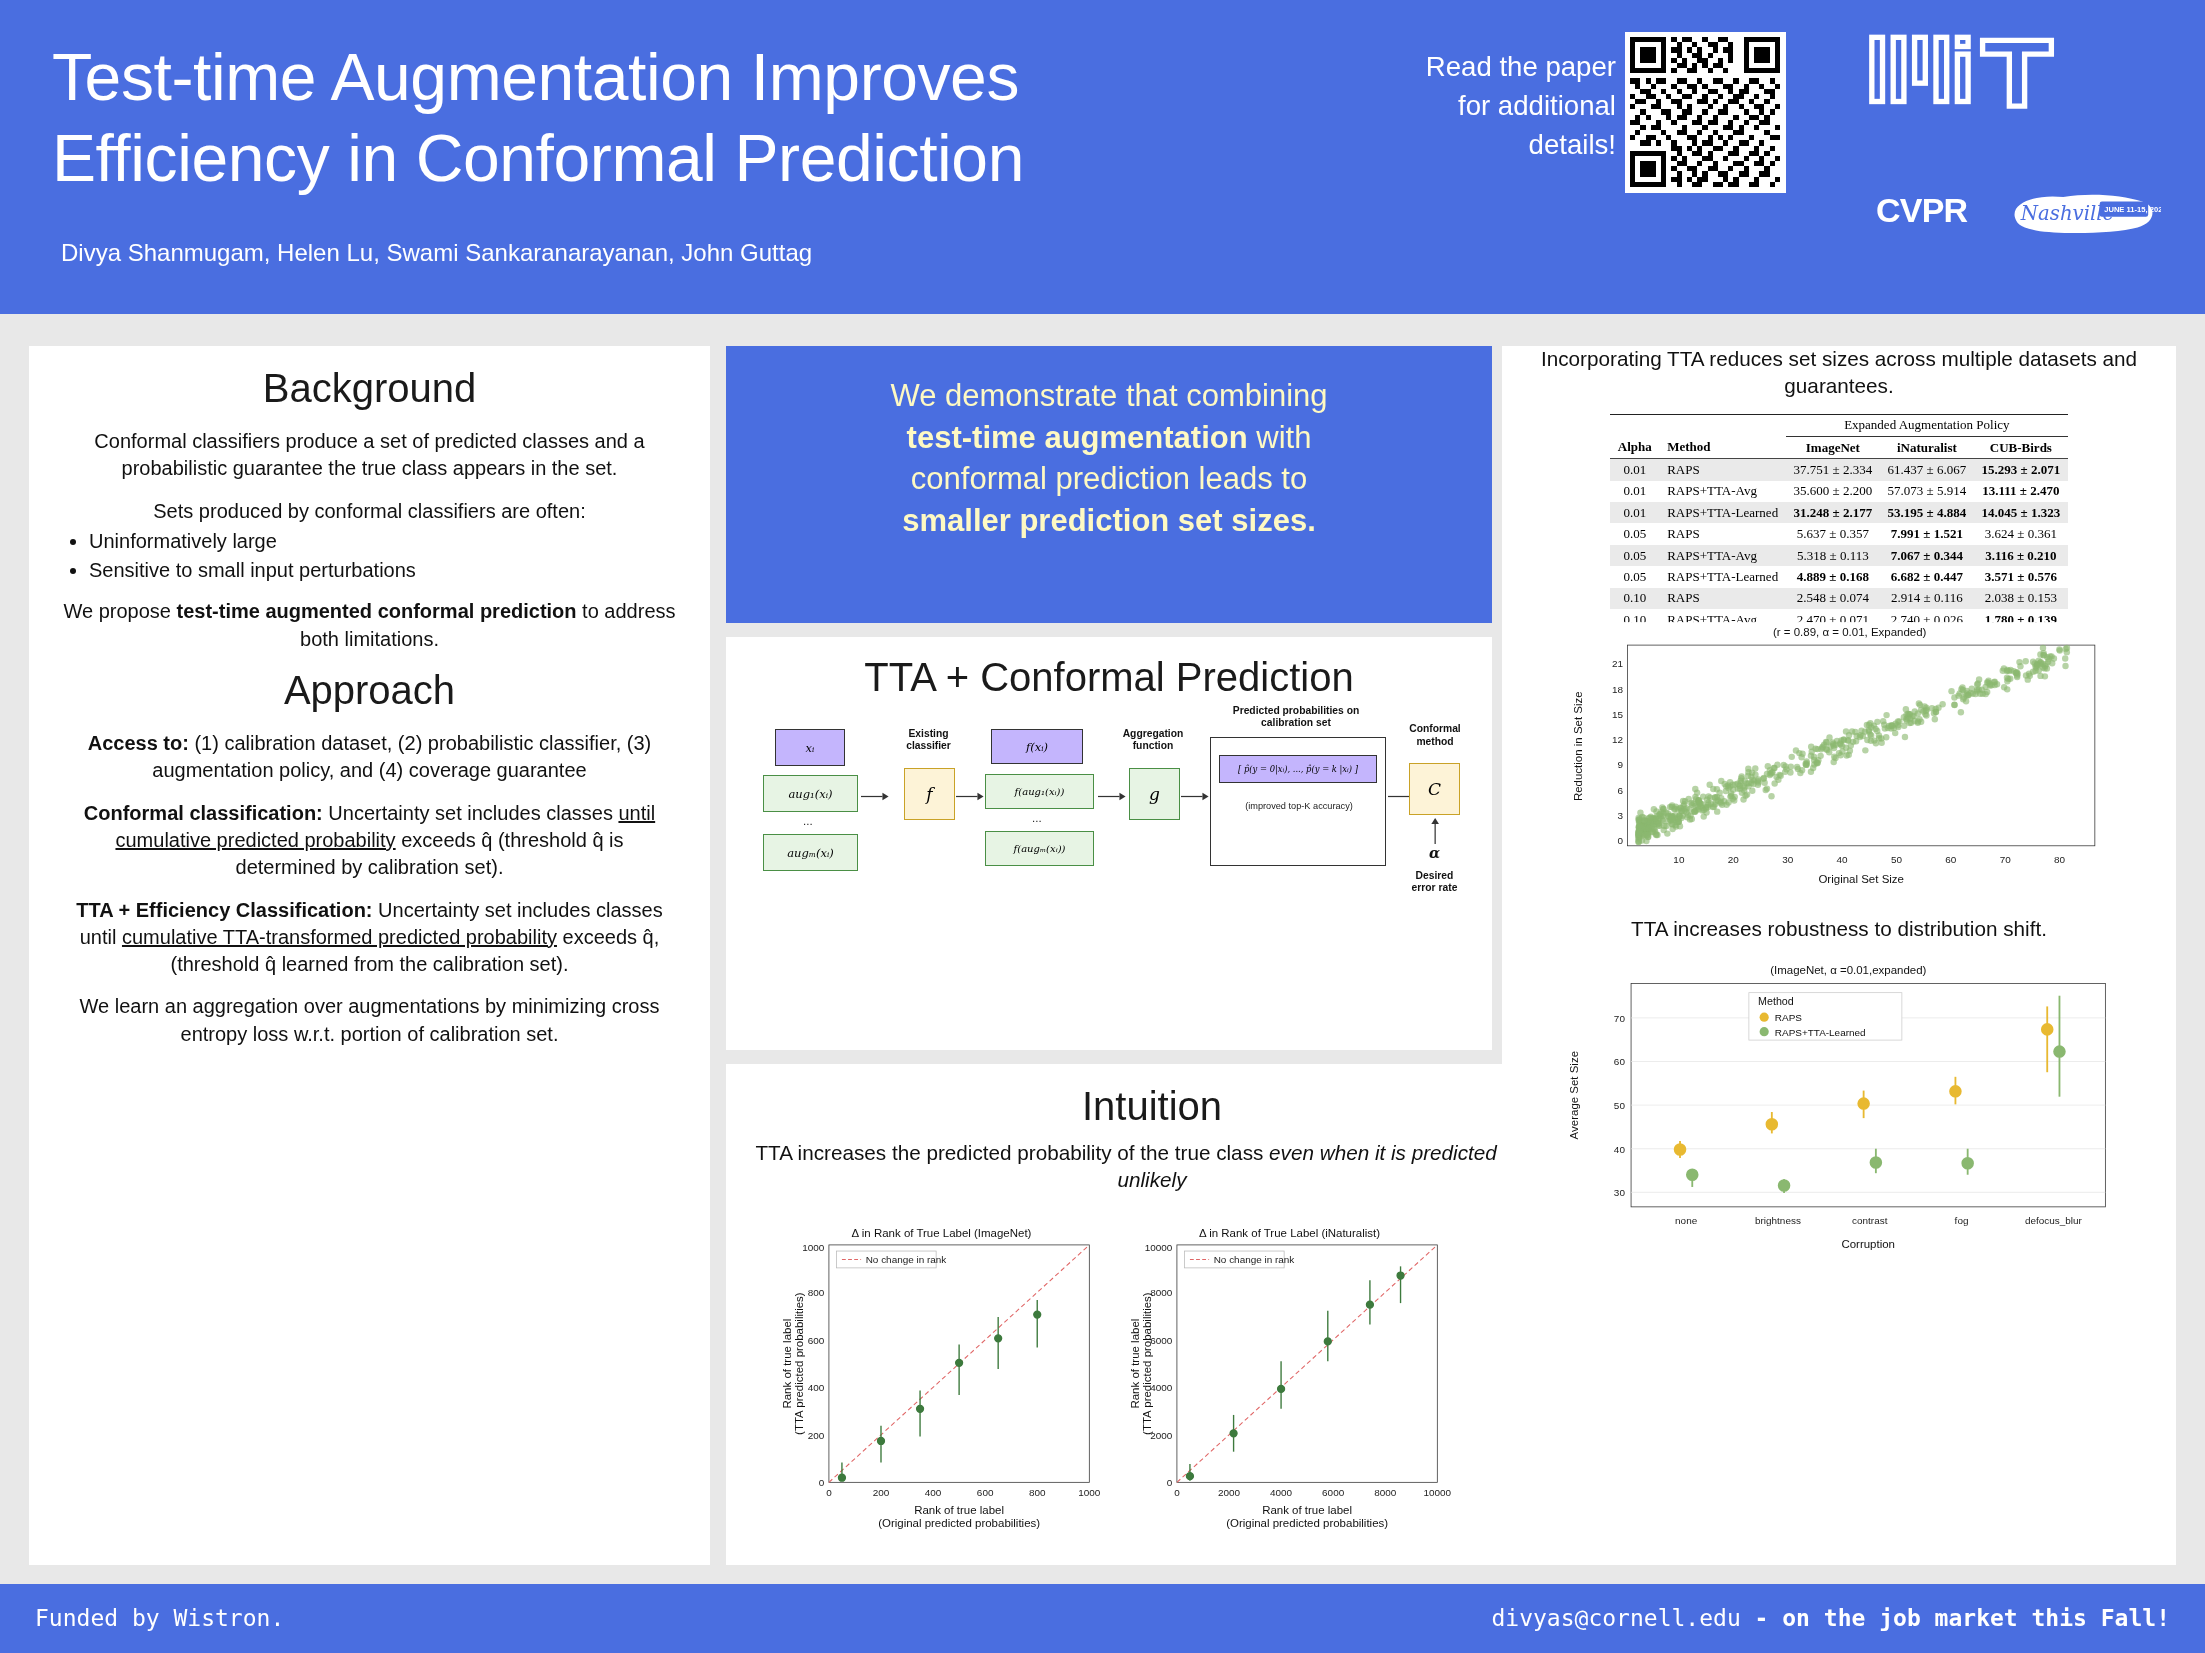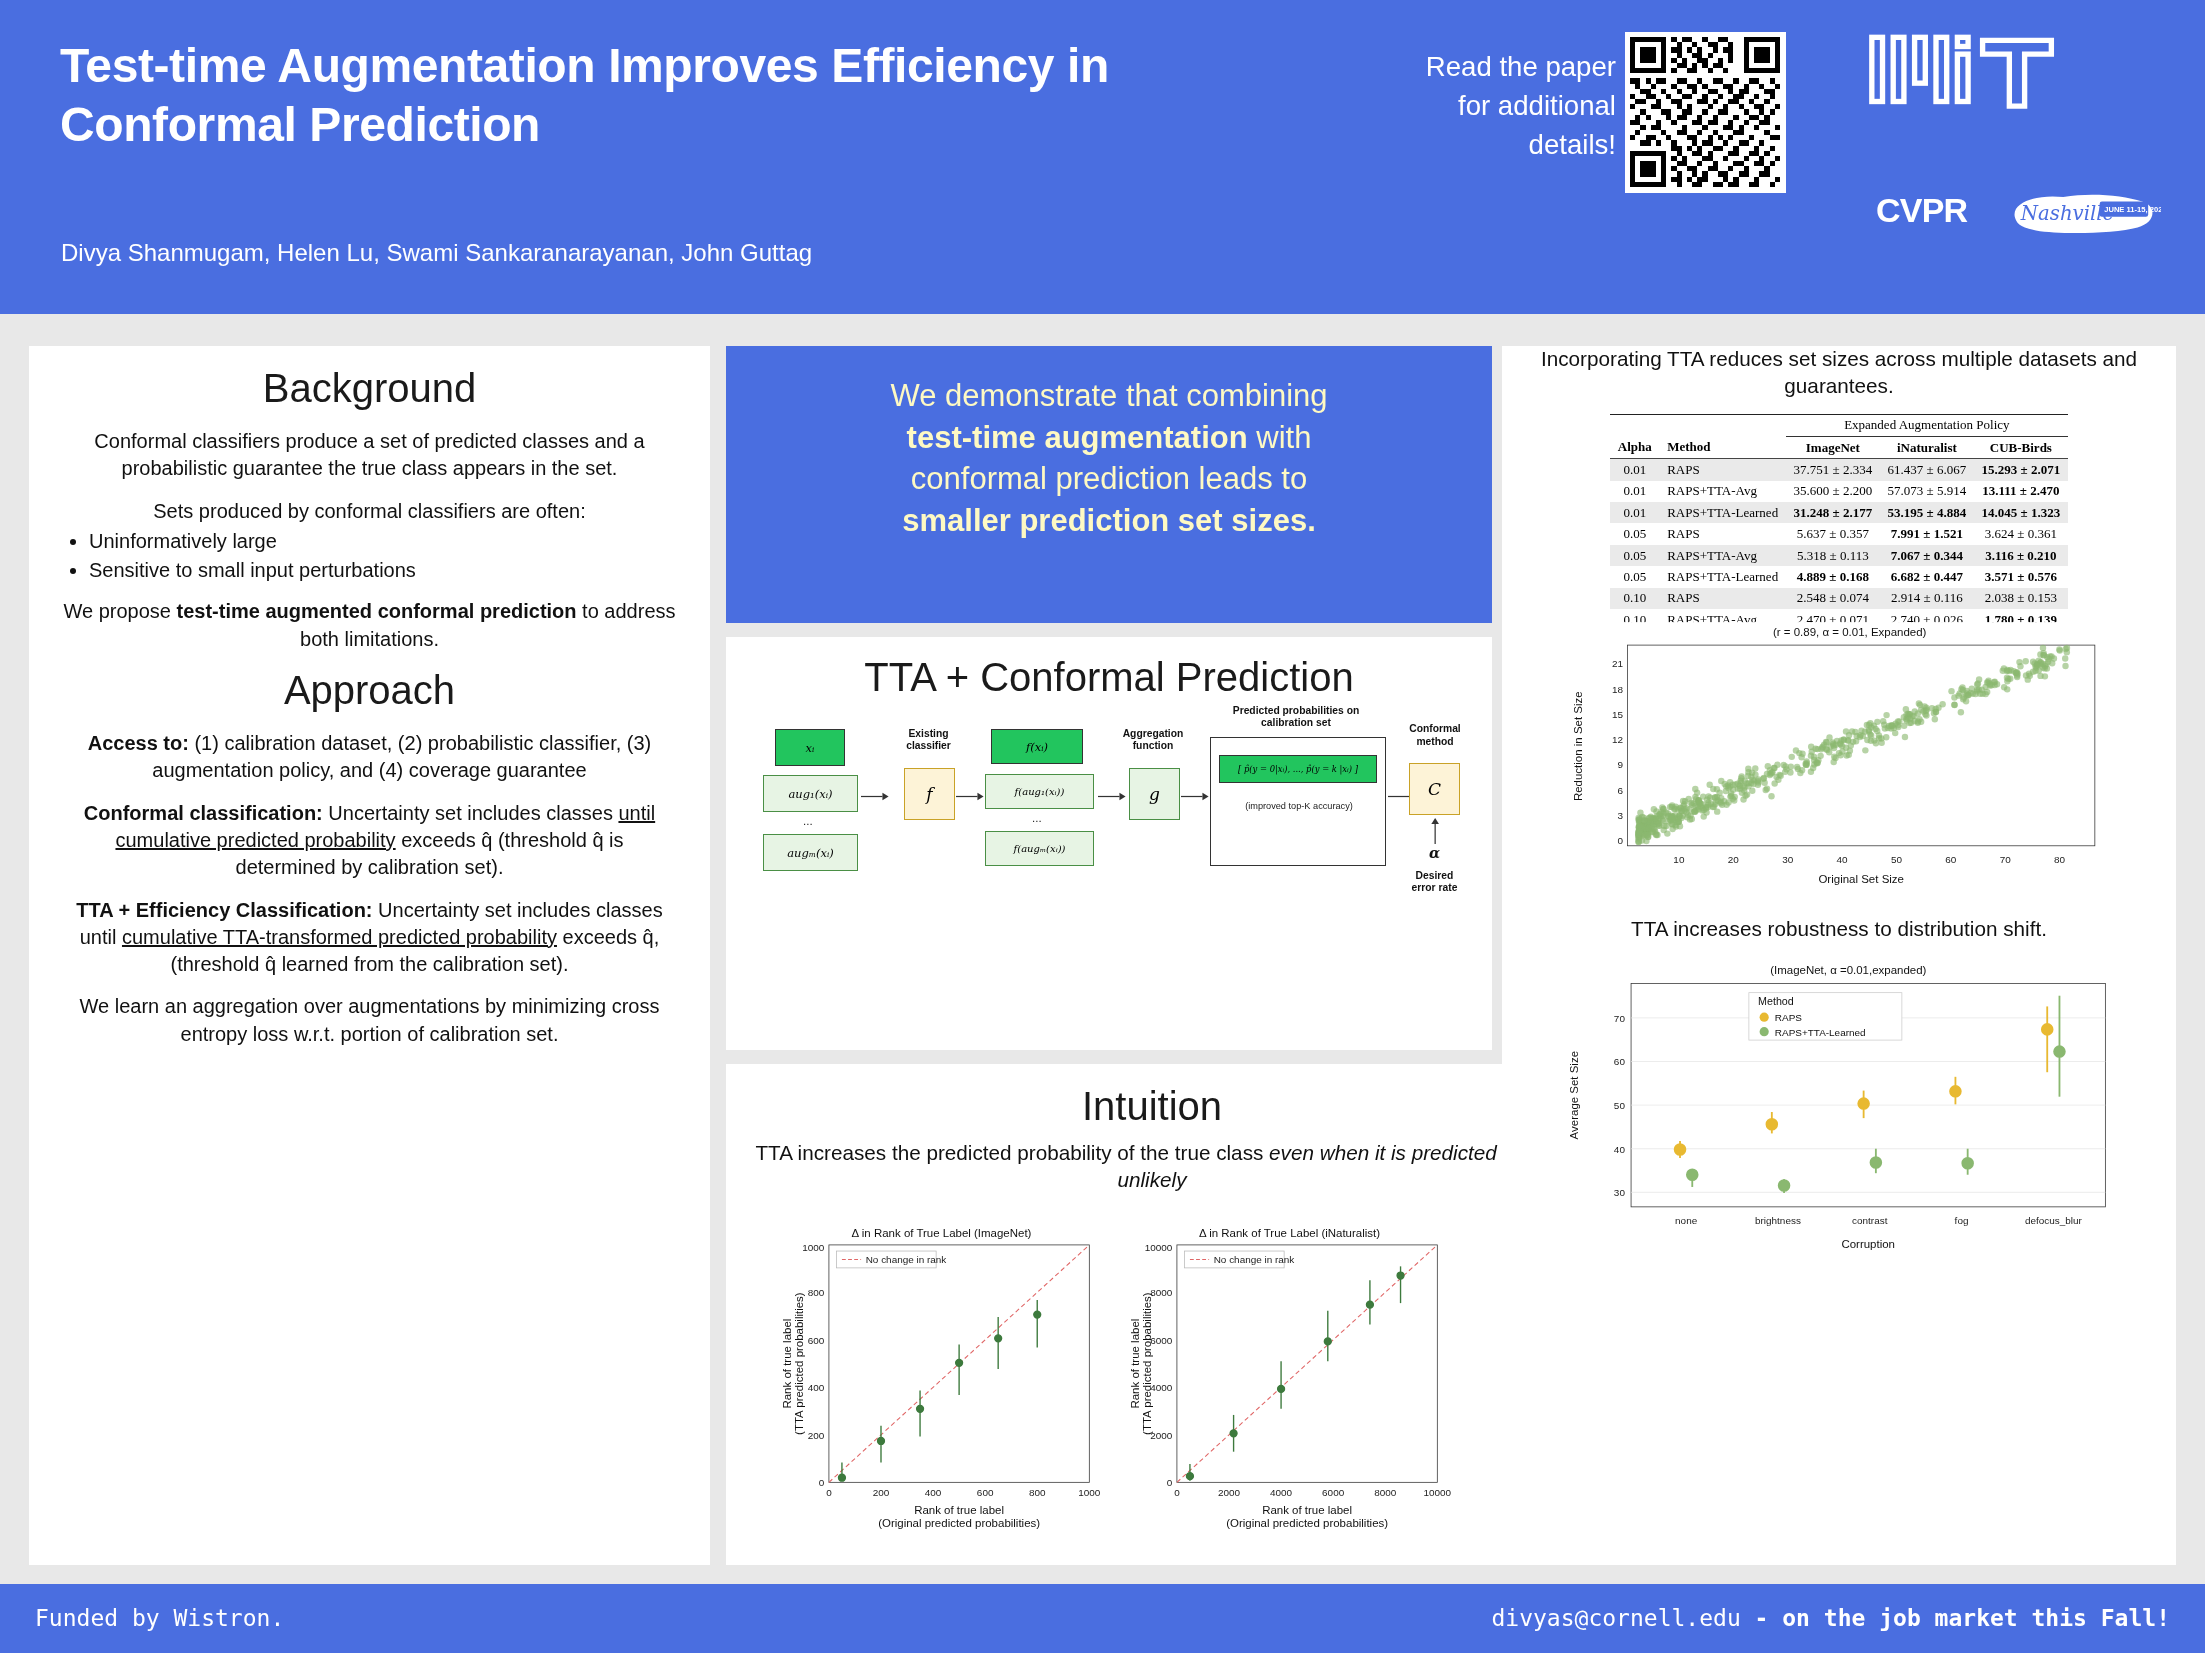--- a/index.html
+++ b/index.html
@@ -18,8 +18,8 @@
     color:#ffffff;
   }
   .title {
-    position:absolute; left:60px; top:37px; width:1195px;
-    font-size:48px; font-weight:bold; line-height:1.22;
+    position:absolute; left:52px; top:37px; width:1195px;
+    font-size:66px; font-weight:normal; line-height:1.22;
     letter-spacing:-0.4px;
   }
   .authors {

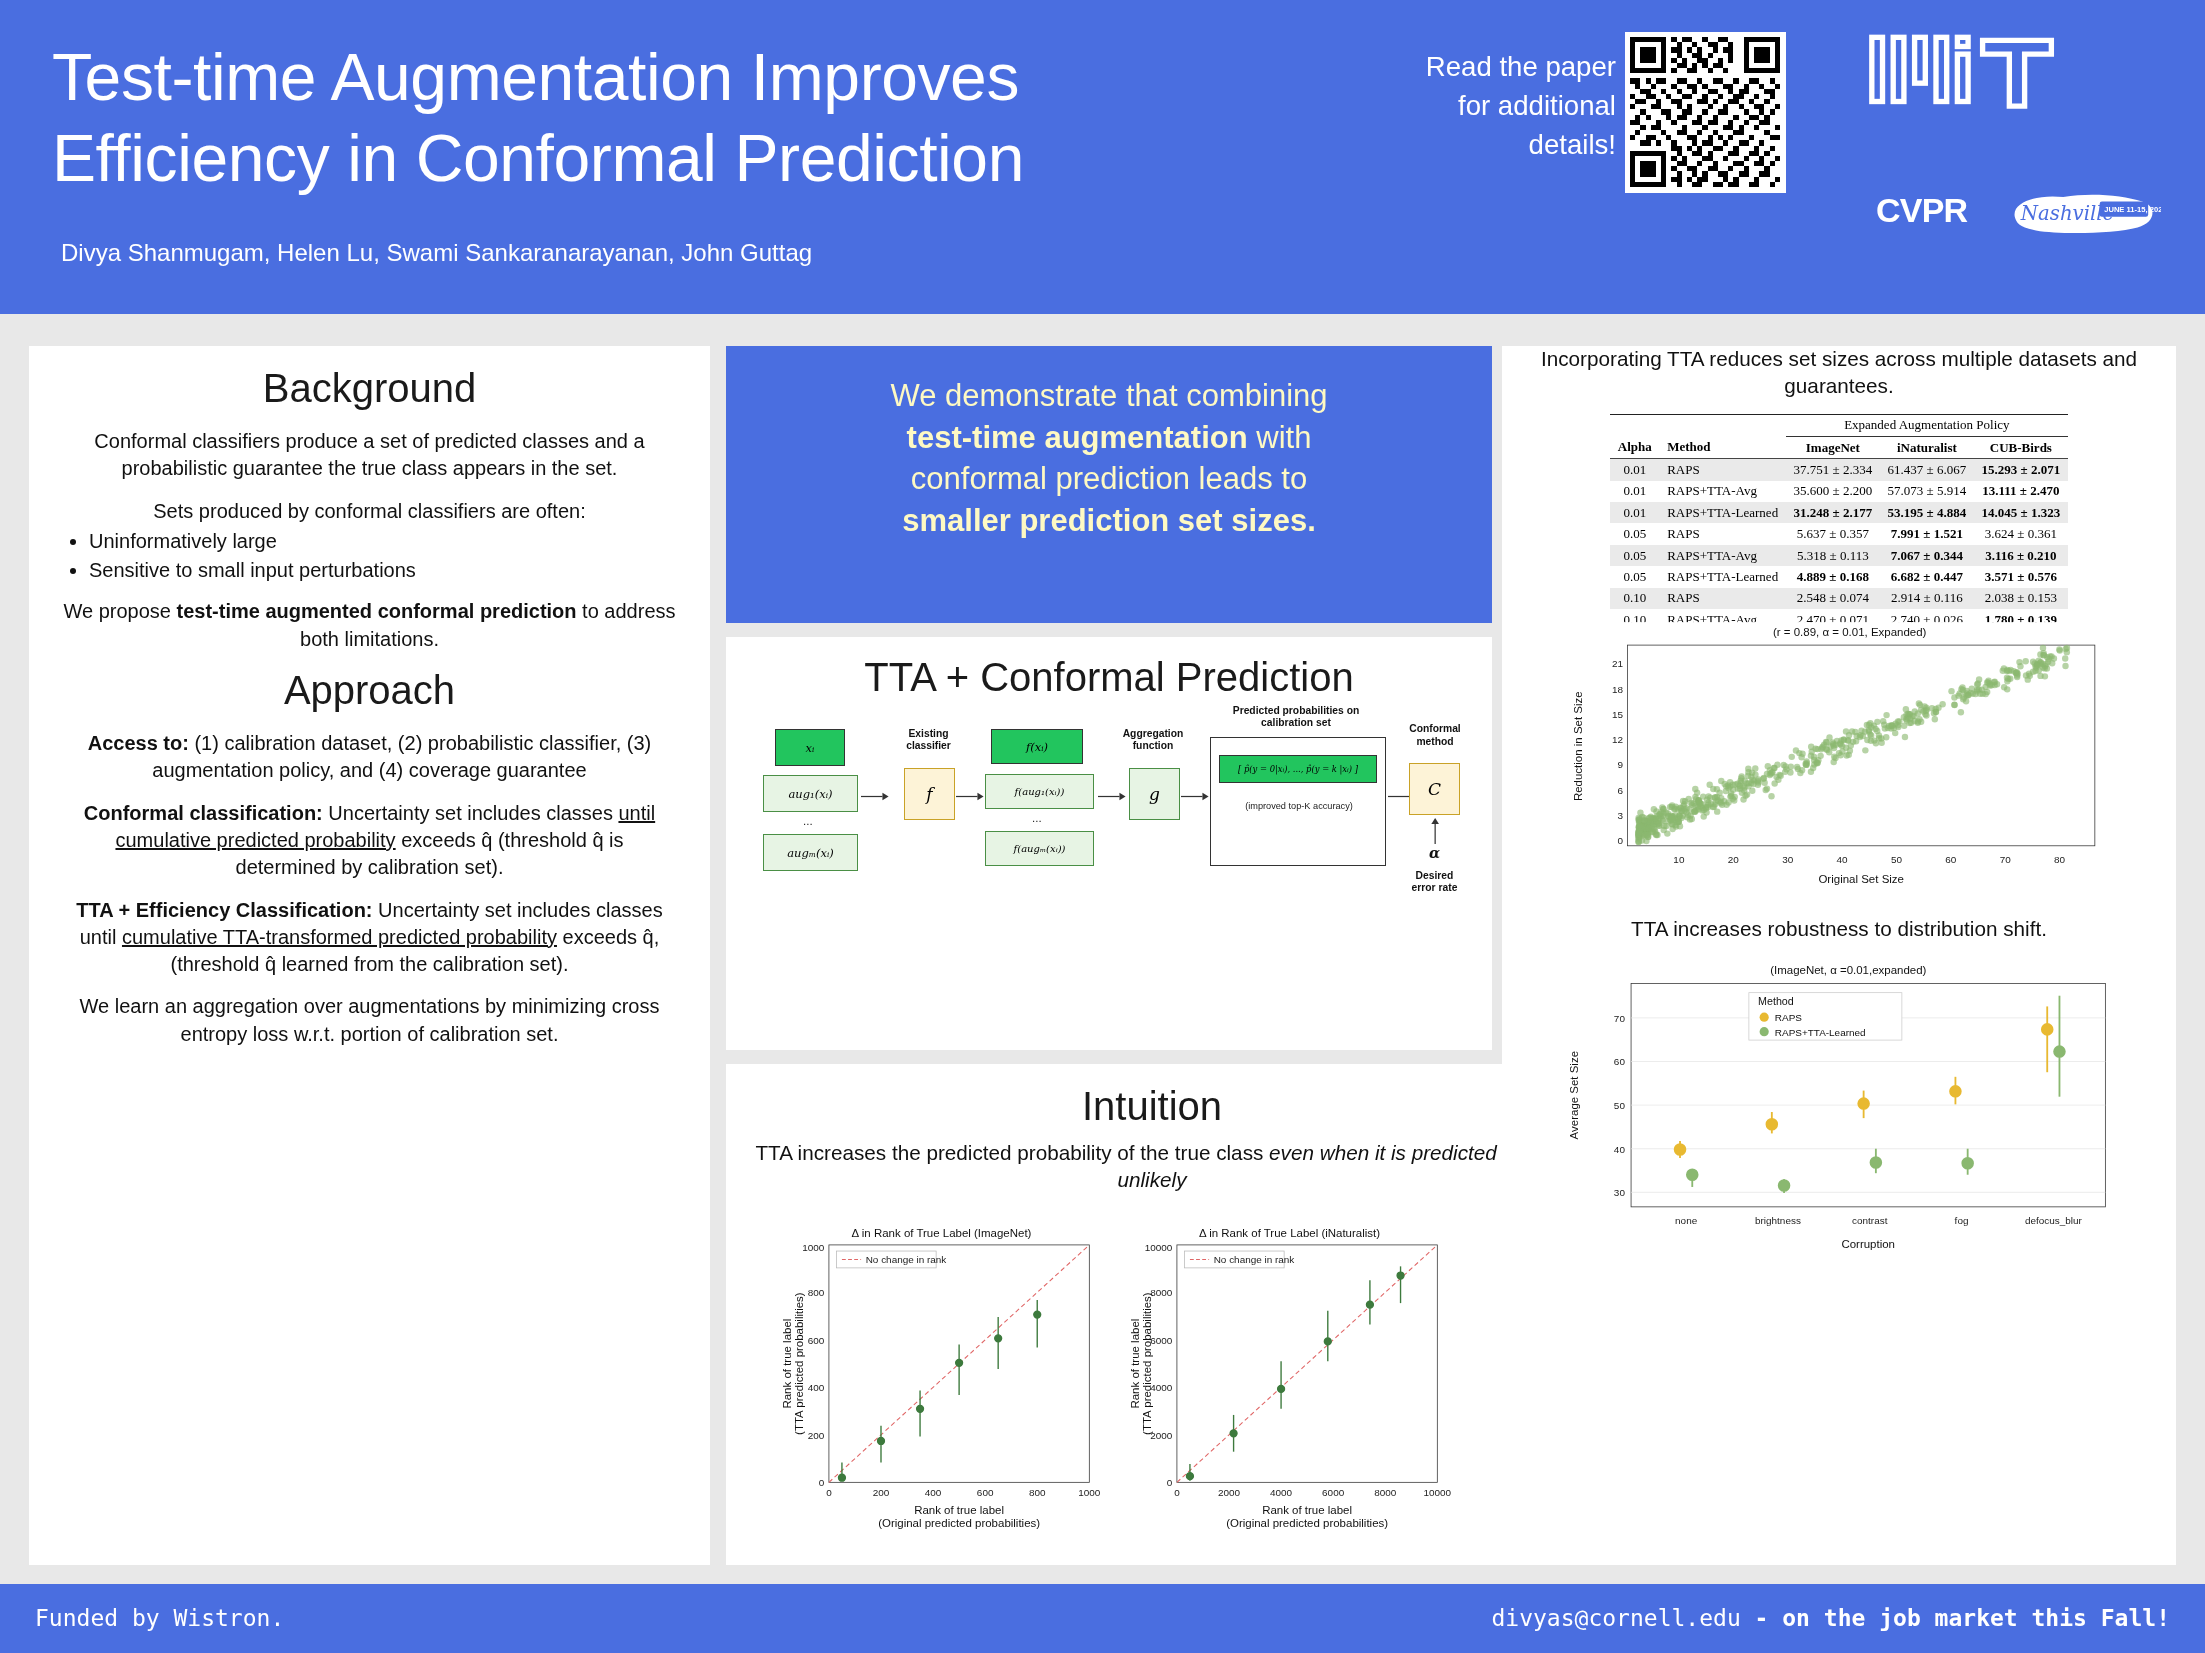--- a/index.html
+++ b/index.html
@@ -75,7 +75,7 @@
   
   .diagram { position:relative; width:100%; height:253px; margin-top:7.7px; }
   .dg-box {
-    position:absolute; border:1.1px solid #333; background:#22c55e;
+    position:absolute; border:1.1px solid #333; background:#c4b5fd;
     font-size:11.5px; display:flex; align-items:center; justify-content:center;
     font-family:"DejaVu Serif", serif; font-style:italic;
   }

